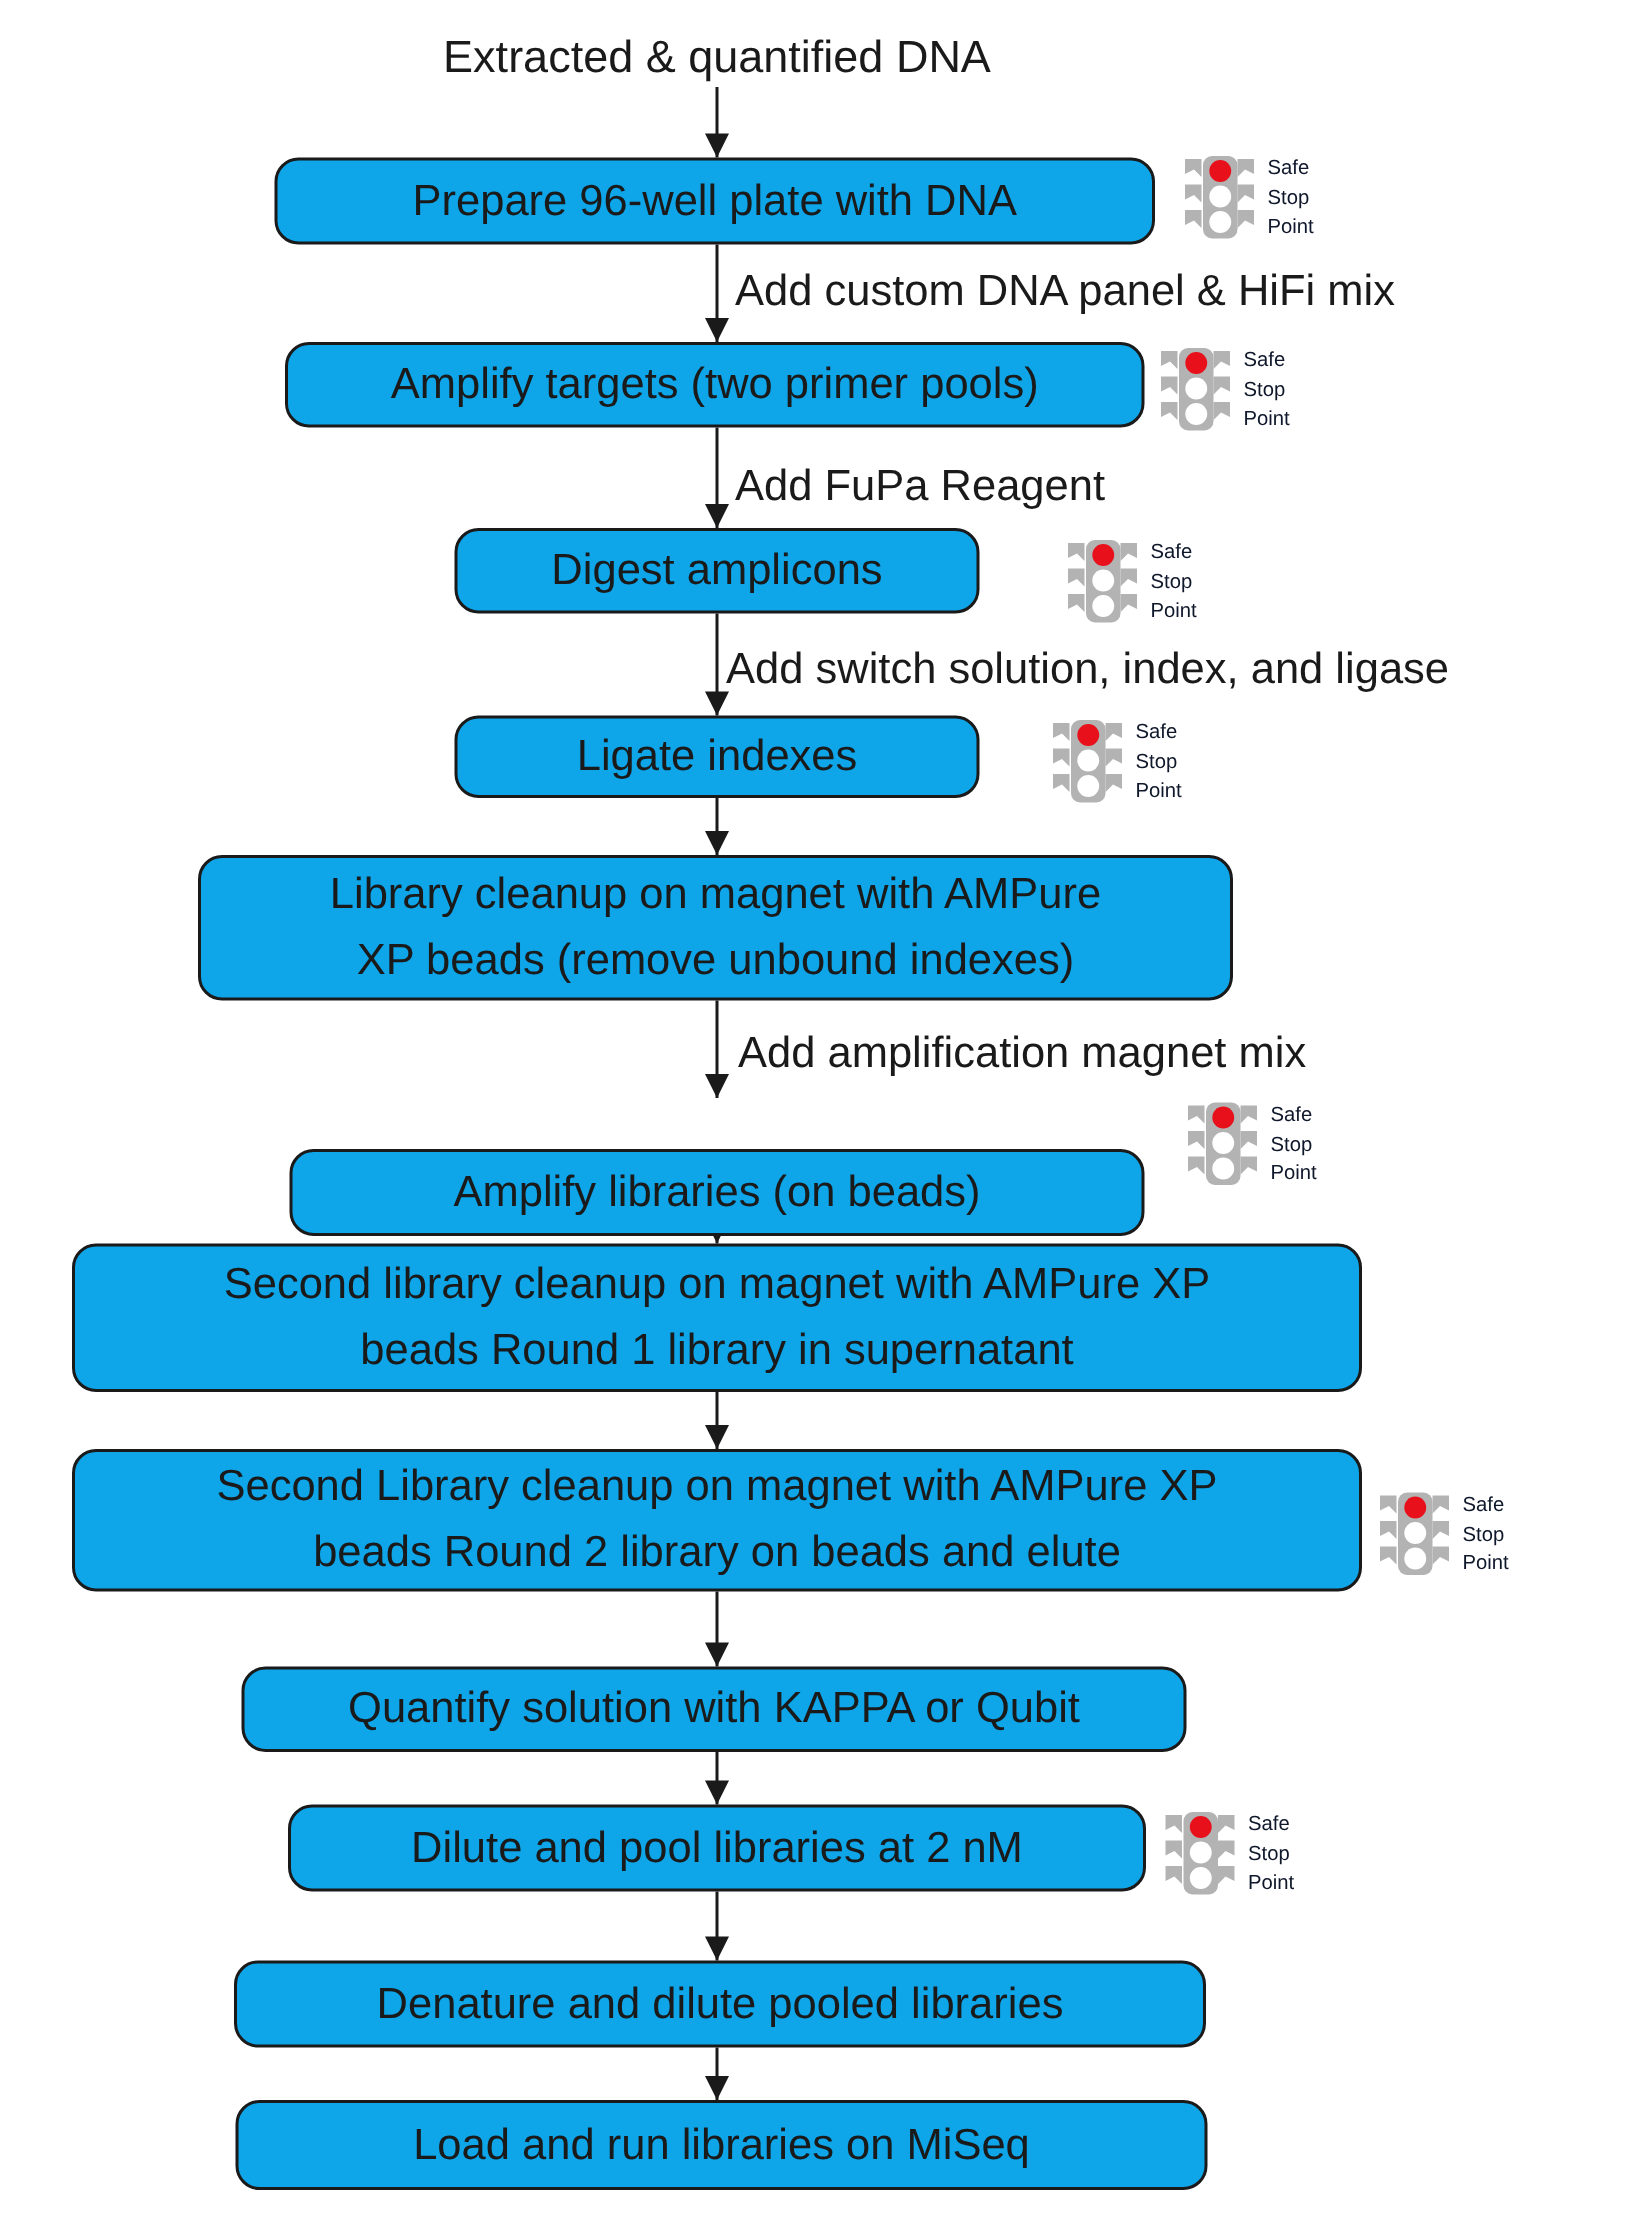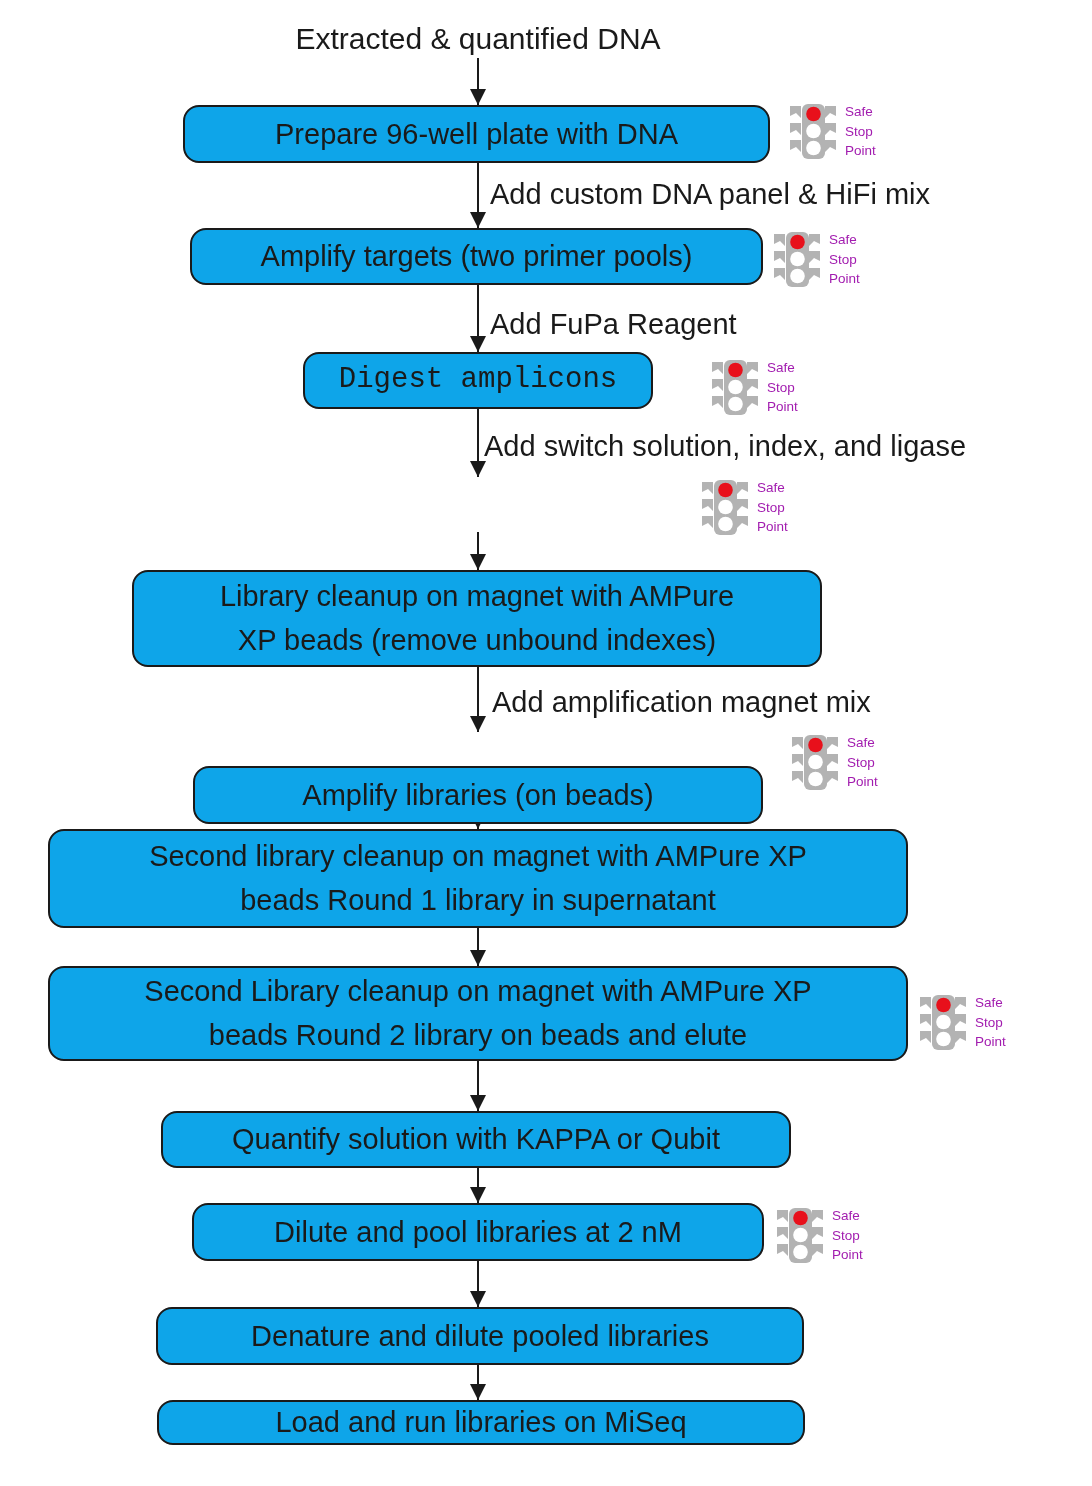--- a/index.html
+++ b/index.html
@@ -27,7 +27,7 @@
   }
   .edge-label { position:absolute; font-size:29px; white-space:nowrap; }
   .safe-stop { position:absolute; display:flex; align-items:center; gap:7px; }
-  .safe-stop .txt { font-size:13.5px; line-height:1.45; color:#a21caf; }
+  .safe-stop .txt { font-size:13.5px; line-height:1.45; color:#0f172a; }
   .tl-body, .tl-visor { fill:#b3b3b3; }
   .tl-white { fill:#ffffff; }
 </style>

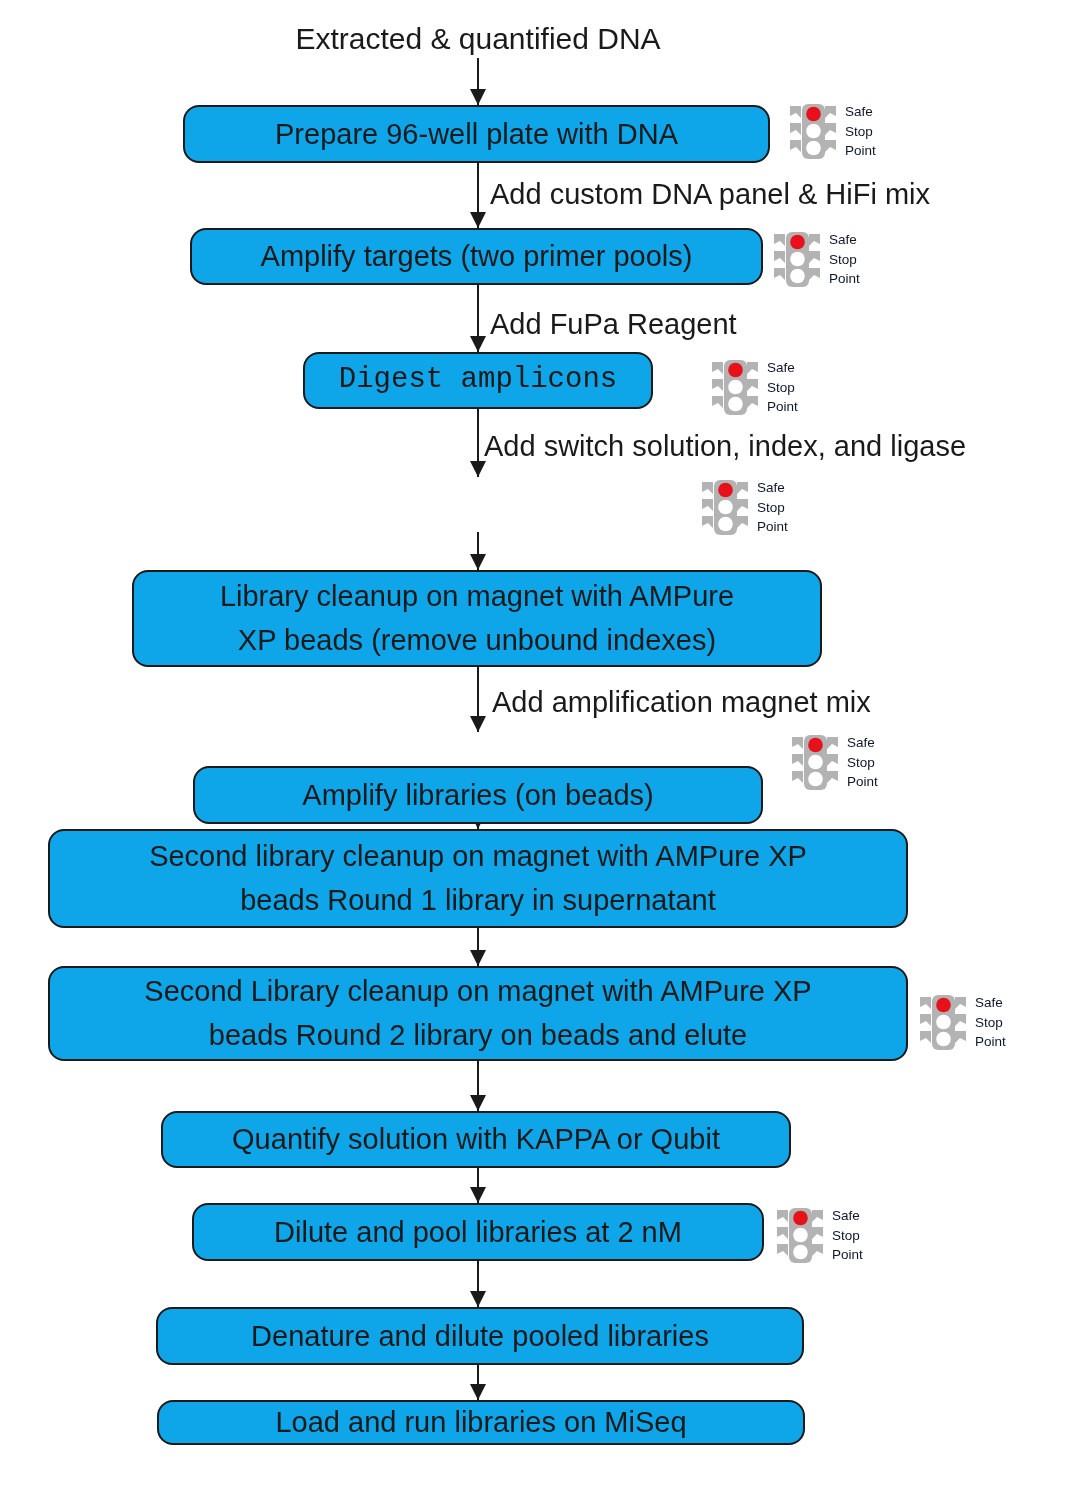--- a/index.html
+++ b/index.html
@@ -62,7 +62,7 @@
   <div class="flow-box" style="left:190px;top:228px;width:573px;height:57px;">
     <span class="ln">Amplify targets (two primer pools)</span>
   </div>
-  <div class="flow-box" style="left:303px;top:352px;width:350px;height:57px;font-family:Liberation Mono, monospace;">
+  <div class="flow-box" style="left:303px;top:352px;width:350px;height:57px;">
     <span class="ln">Digest amplicons</span>
   </div>
   <div class="flow-box two-line" style="left:132px;top:570px;width:690px;height:97px;">

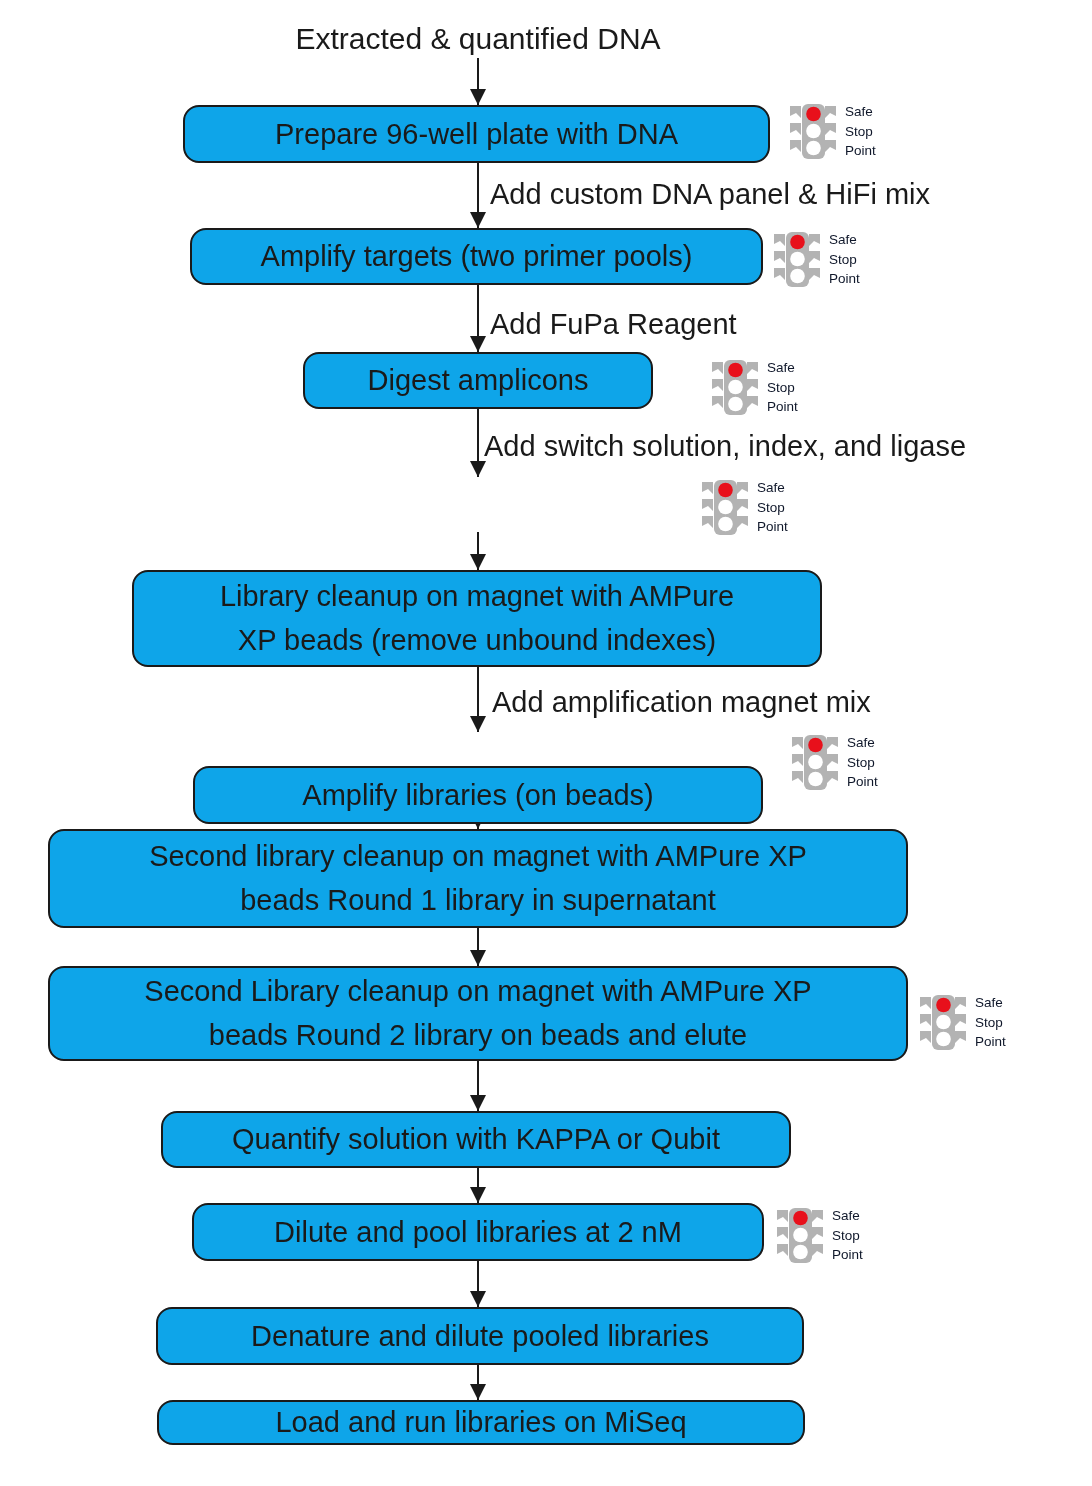--- a/index.html
+++ b/index.html
@@ -65,6 +65,9 @@
   <div class="flow-box" style="left:303px;top:352px;width:350px;height:57px;">
     <span class="ln">Digest amplicons</span>
   </div>
+  <div class="flow-box" style="left:303px;top:477px;width:350px;height:55px;">
+    <span class="ln">Ligate indexes</span>
+  </div>
   <div class="flow-box two-line" style="left:132px;top:570px;width:690px;height:97px;">
     <span class="ln">Library cleanup on magnet with AMPure</span>
     <span class="ln">XP beads (remove unbound indexes)</span>

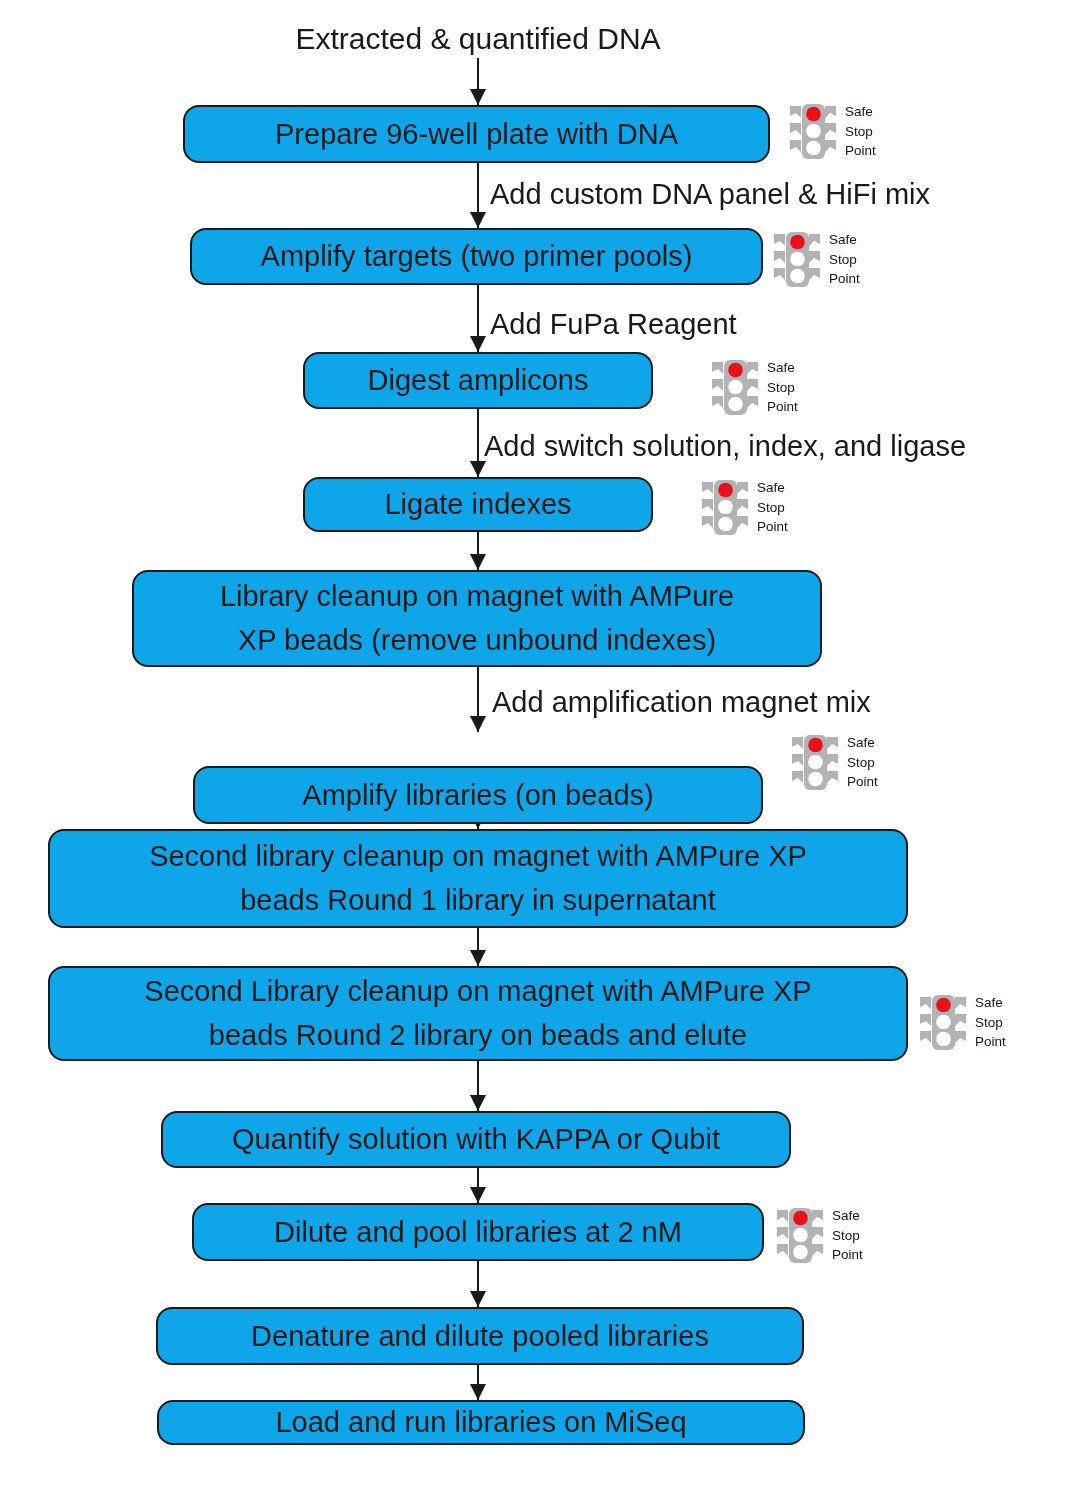--- a/index.html
+++ b/index.html
@@ -92,7 +92,7 @@
   <div class="flow-box" style="left:156px;top:1307px;width:648px;height:58px;">
     <span class="ln">Denature and dilute pooled libraries</span>
   </div>
-  <div class="flow-box" style="left:157px;top:1400px;width:648px;height:45px;text-align:center;">
+  <div class="flow-box" style="left:157px;top:1400px;width:648px;height:60px;text-align:center;">
     <span class="ln">Load and run libraries on MiSeq</span>
   </div>
 

